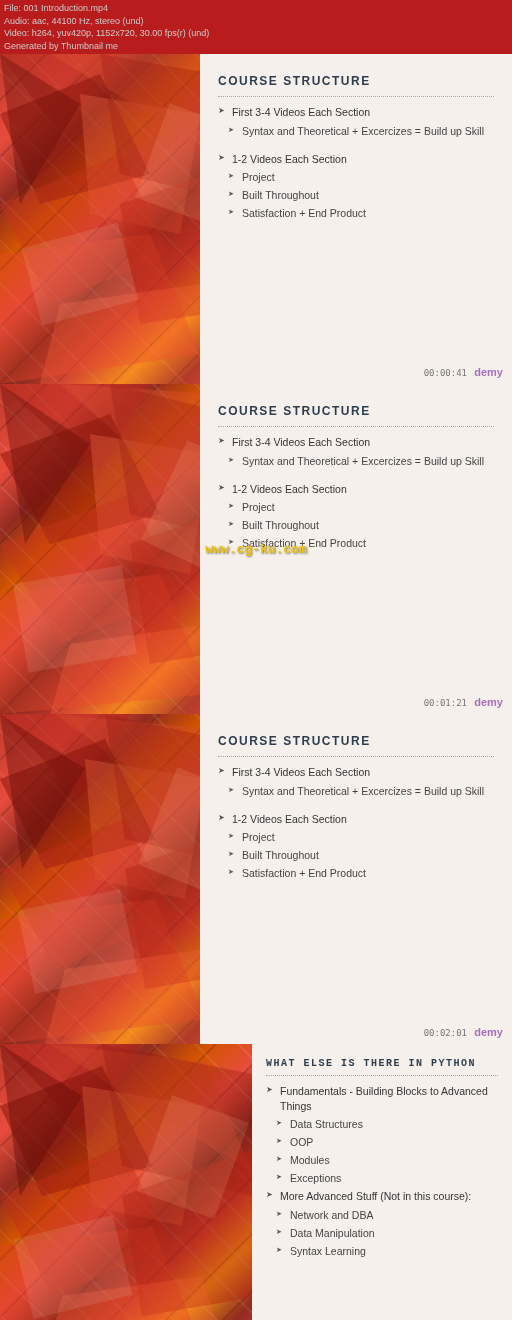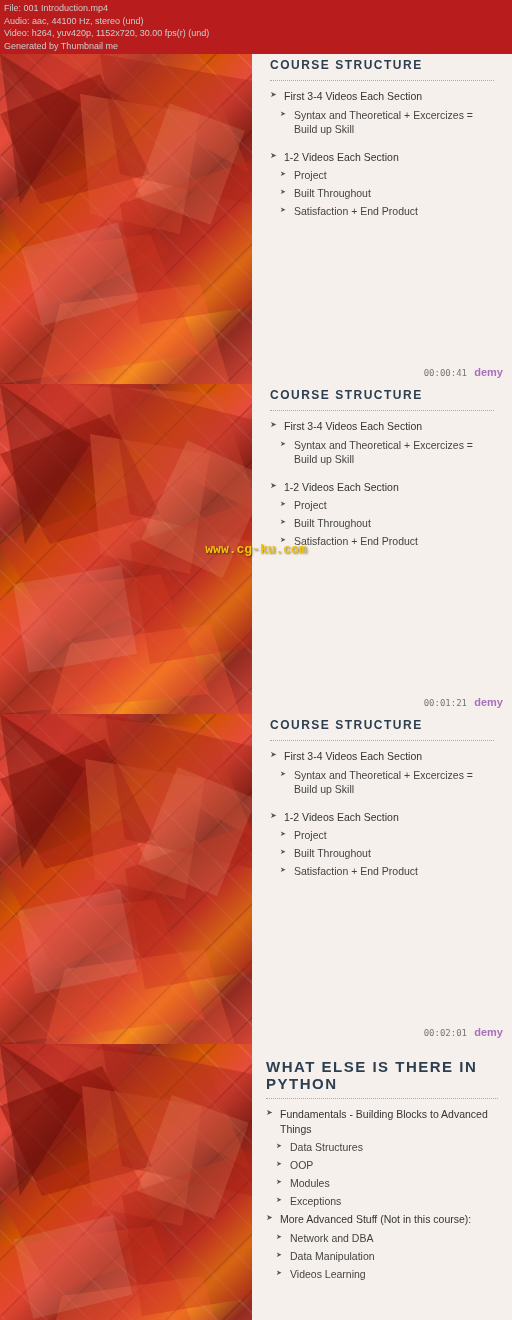--- a/index.html
+++ b/index.html
@@ -76,10 +76,10 @@
       position: absolute;
       top: 0;
       right: 0;
-      width: 260px;
+      width: 312px;
       height: 100%;
       background: #f5f0eb;
-      padding: 4px 18px;
+      padding: 20px 18px;
       overflow: hidden;
     }
 

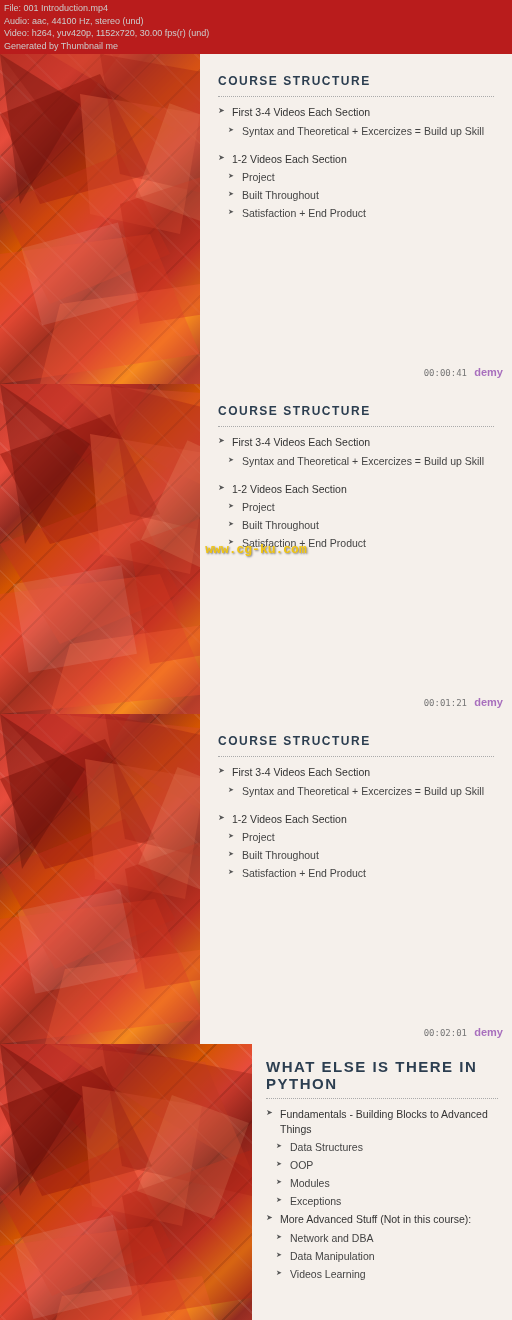--- a/index.html
+++ b/index.html
@@ -313,7 +313,7 @@
       </svg>
     </div>
     <div class="slide-content" style="width:260px;padding:14px 14px;">
-      <div class="section-title" style="font-size:15px;margin-bottom:6px;">WHAT ELSE IS THERE IN PYTHON</div>
+      <div class="section-title" style="font-size:10px;margin-bottom:6px;font-family:Liberation Mono, monospace;">WHAT ELSE IS THERE IN PYTHON</div>
       <hr class="divider">
       <ul class="bullet-list">
         <li>Fundamentals - Building Blocks to Advanced Things</li>

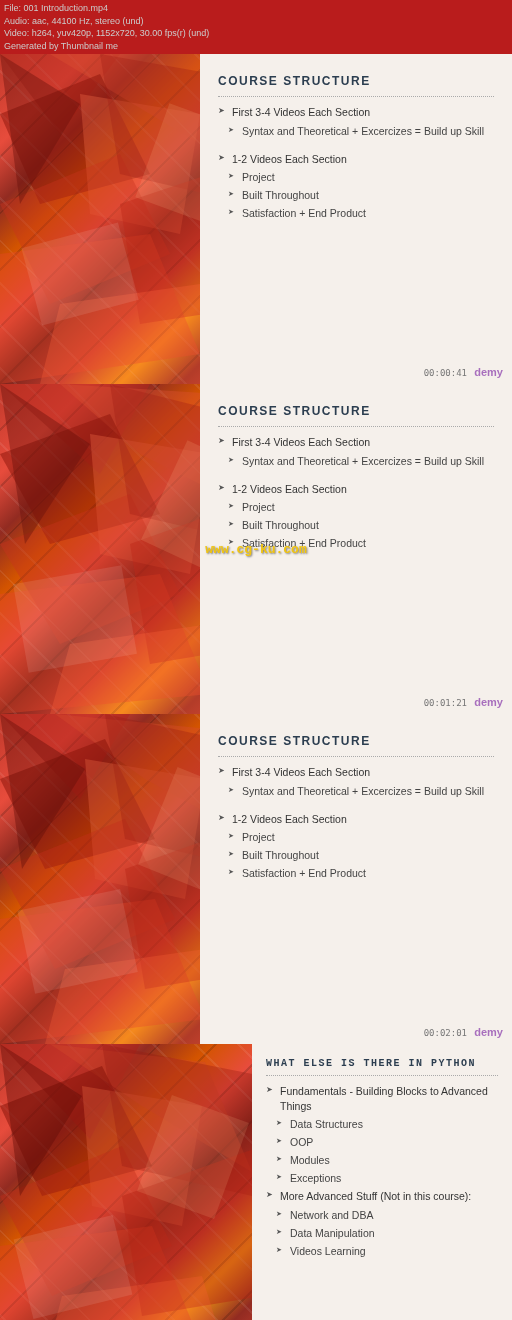--- a/index.html
+++ b/index.html
@@ -324,7 +324,7 @@
         <li>More Advanced Stuff (Not in this course):</li>
         <li class="sub-item">Network and DBA</li>
         <li class="sub-item">Data Manipulation</li>
-        <li class="sub-item">Videos Learning</li>
+        <li class="sub-item">Syntax Learning</li>
       </ul>
     </div>
 

